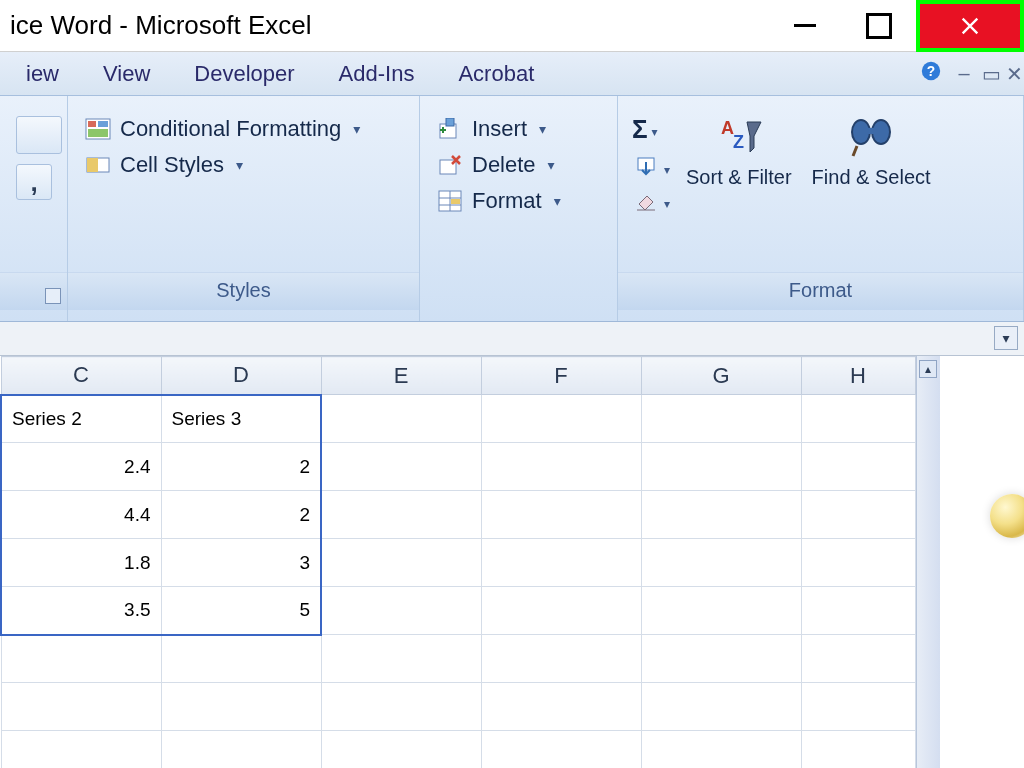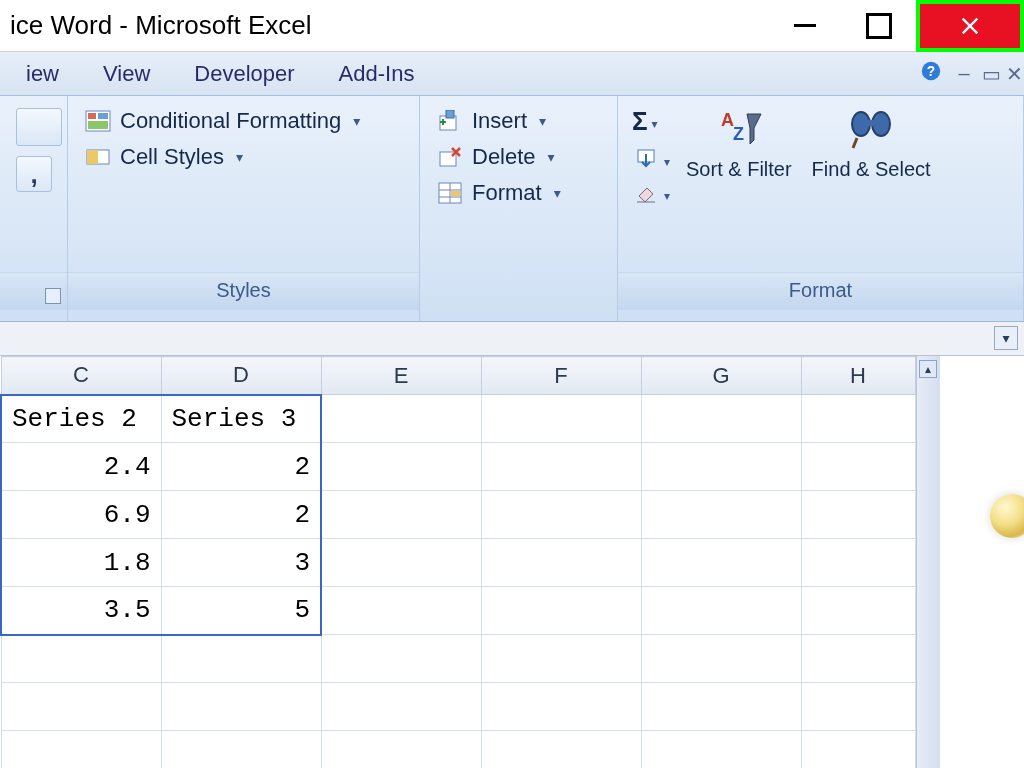--- a/index.html
+++ b/index.html
@@ -79,6 +79,7 @@
   <div class="tab">View</div>
   <div class="tab">Developer</div>
   <div class="tab">Add-Ins</div>
+  <div class="tab">Acrobat</div>
   <div class="spacer"></div>
   <div class="help">
     <svg width="22" height="22" viewBox="0 0 24 24">

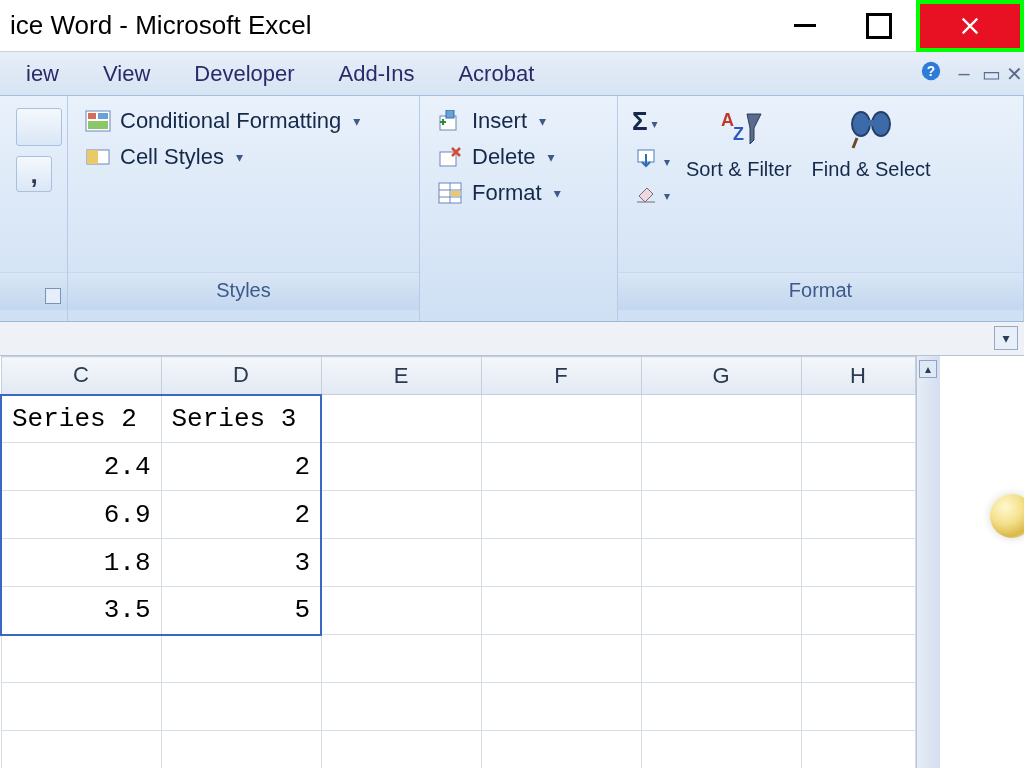--- a/index.html
+++ b/index.html
@@ -21,7 +21,7 @@
   .tabbar .mdi { width: 24px; text-align: center; font-size: 20px; color: #5a6b8c; padding: 0 6px; }
   
   .ribbon { display: flex; height: 226px; background: linear-gradient(#e9f1fb, #cfe0f4); border-bottom: 1px solid #9fb8d8; }
-  .group { border-right: 1px solid #b6cce6; display: flex; flex-direction: column; padding: 6px 8px 0 8px; }
+  .group { border-right: 1px solid #b6cce6; display: flex; flex-direction: column; padding: 14px 8px 0 8px; }
   .group-body { flex: 1; display: flex; }
   .group-label { text-align: center; font-size: 20px; color: #3d5a8a; padding: 6px 0 8px 0; background: linear-gradient(#d9e6f5, #c3d7ef); margin: 11px -8px; border-top: 1px solid #c8d9ef; position: relative; }
   .launcher { position: absolute; right: 6px; bottom: 6px; width: 16px; height: 16px; border: 1px solid #7a93b8; background: #e6eef9; }

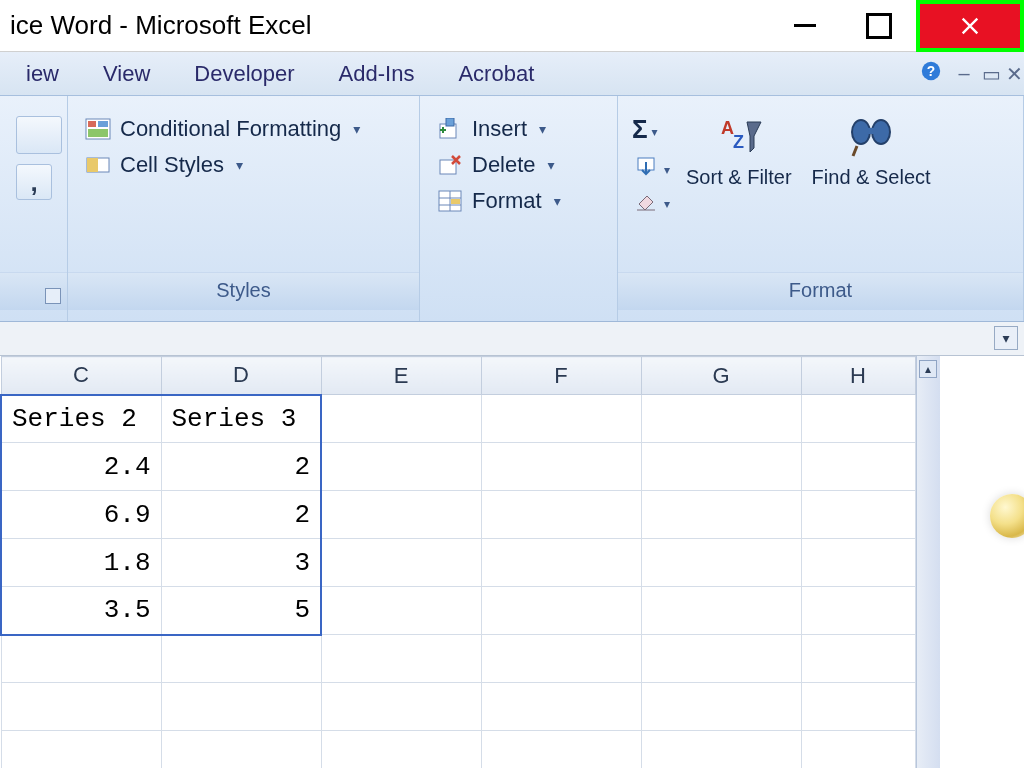--- a/index.html
+++ b/index.html
@@ -45,7 +45,7 @@
   .gridwrap { display:flex; }
   .grid { border-collapse: collapse; table-layout: fixed; }
   .grid th { background: linear-gradient(#f4f7fb,#e2e9f3); border: 1px solid #c3cede; height: 38px; font-weight: normal; font-size: 22px; color: #2b3a52; }
-  .grid td { border: 1px solid #d5dde8; height: 48px; font-size: 26px; padding: 0 10px; color:#000;font-family:Liberation Mono, monospace; }
+  .grid td { border: 1px solid #d5dde8; height: 48px; font-size: 19px; padding: 0 10px; color:#000; }
   .grid td.txt { text-align: left; }
   .grid td.num { text-align: right; }
   .colw { width: 160px; }

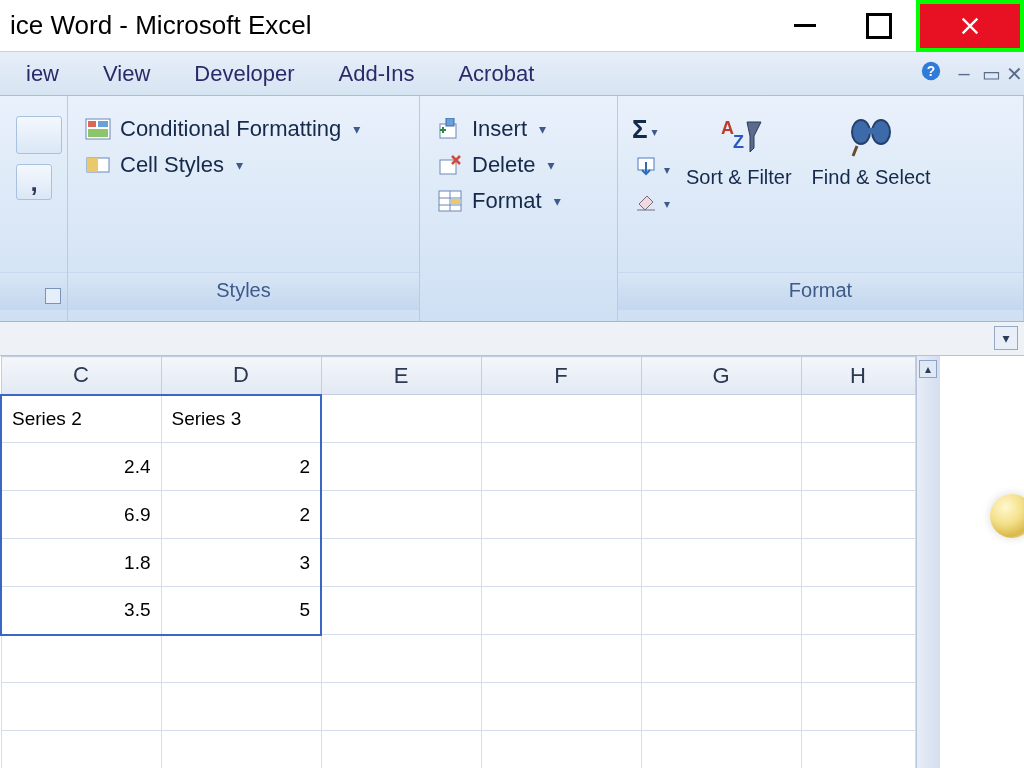--- a/index.html
+++ b/index.html
@@ -266,7 +266,7 @@
     <td></td>
   </tr>
   <tr>
-    <td class="num sel-left">6.9</td>
+    <td class="num sel-left">4.4</td>
     <td class="num sel-right">2</td>
     <td></td>
     <td></td>

